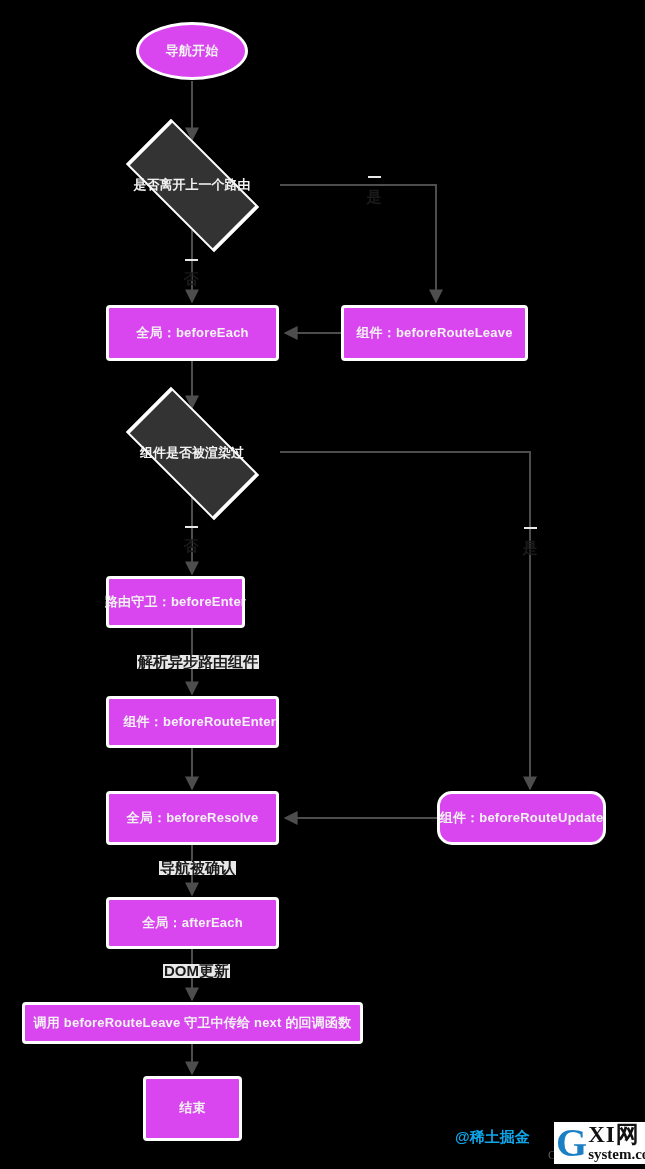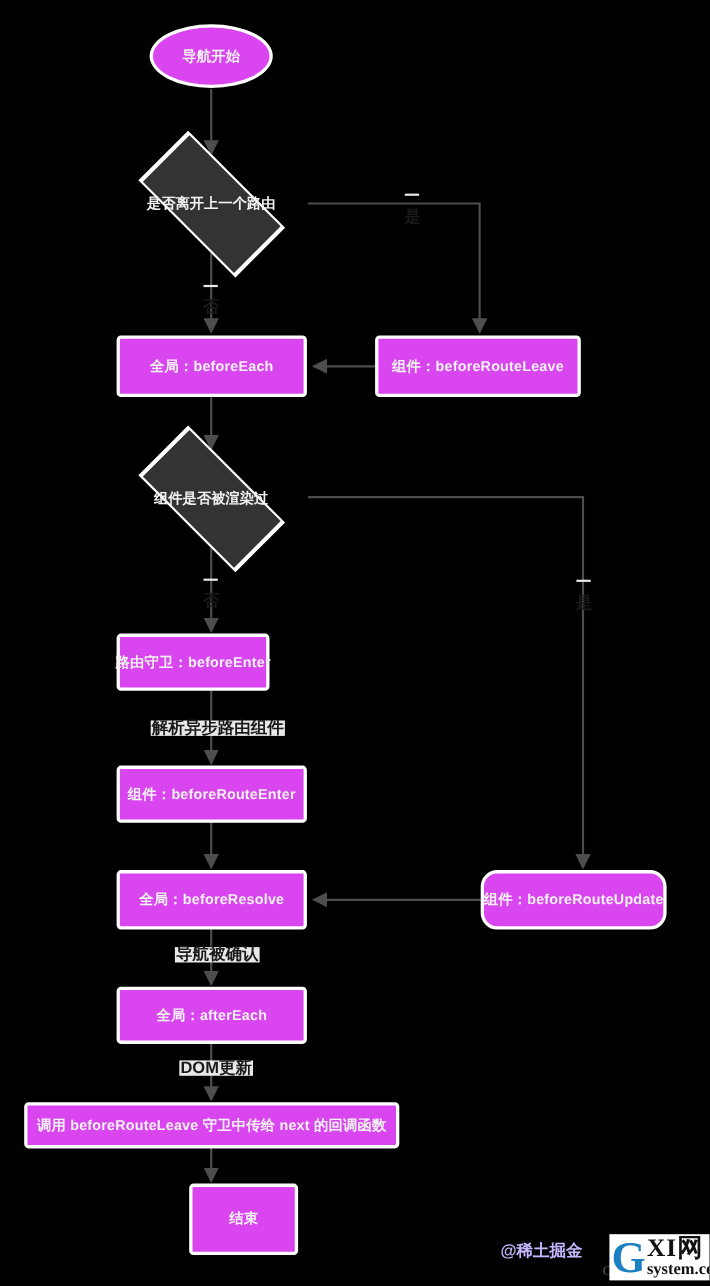--- a/index.html
+++ b/index.html
@@ -211,7 +211,7 @@
     <span>路由守卫：beforeEnter</span>
   </div>
 
-  <div class="node rect" style="left:106px; top:696px; width:173px; height:52px;">
+  <div class="node rect" style="left:106px; top:696px; width:173px; height:52px;justify-content:flex-end;">
     <span>组件：beforeRouteEnter</span>
   </div>
 

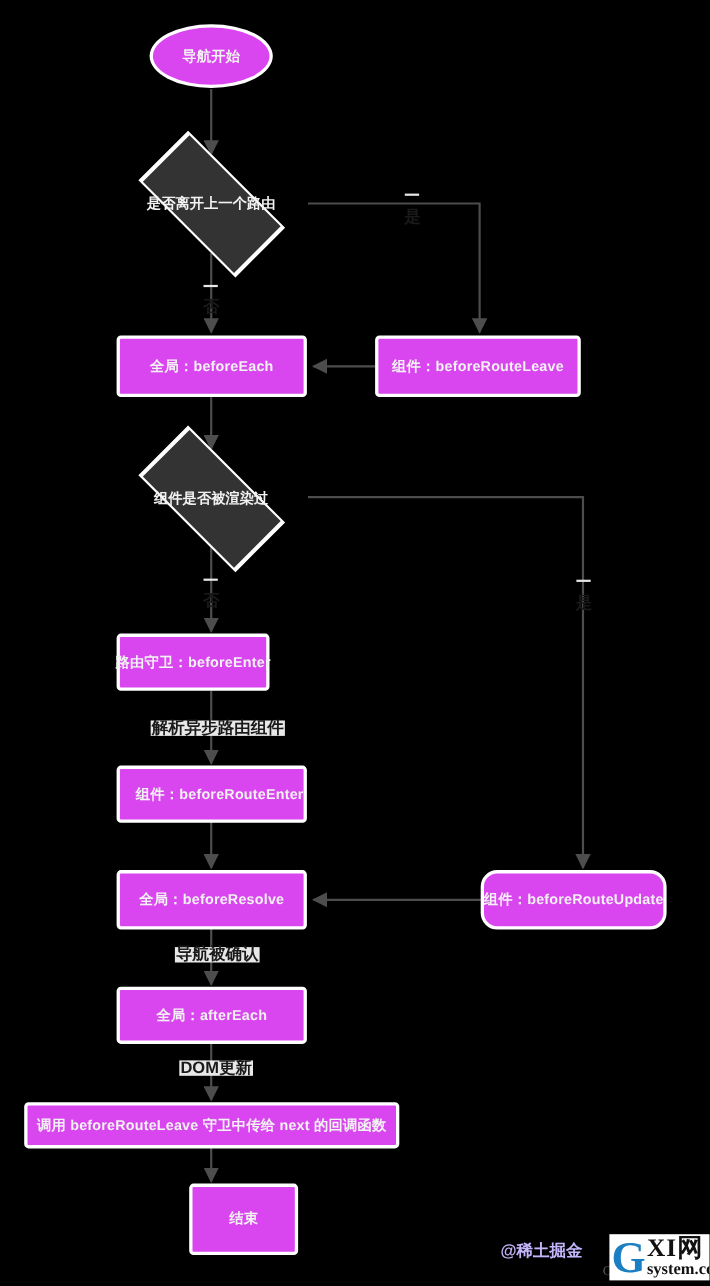--- a/index.html
+++ b/index.html
@@ -231,7 +231,7 @@
     <span>调用 beforeRouteLeave 守卫中传给 next 的回调函数</span>
   </div>
 
-  <div class="node rect" style="left:143px; top:1076px; width:99px; height:65px;margin-left:29px;">
+  <div class="node rect" style="left:143px; top:1076px; width:99px; height:65px;">
     <span>结束</span>
   </div>
 

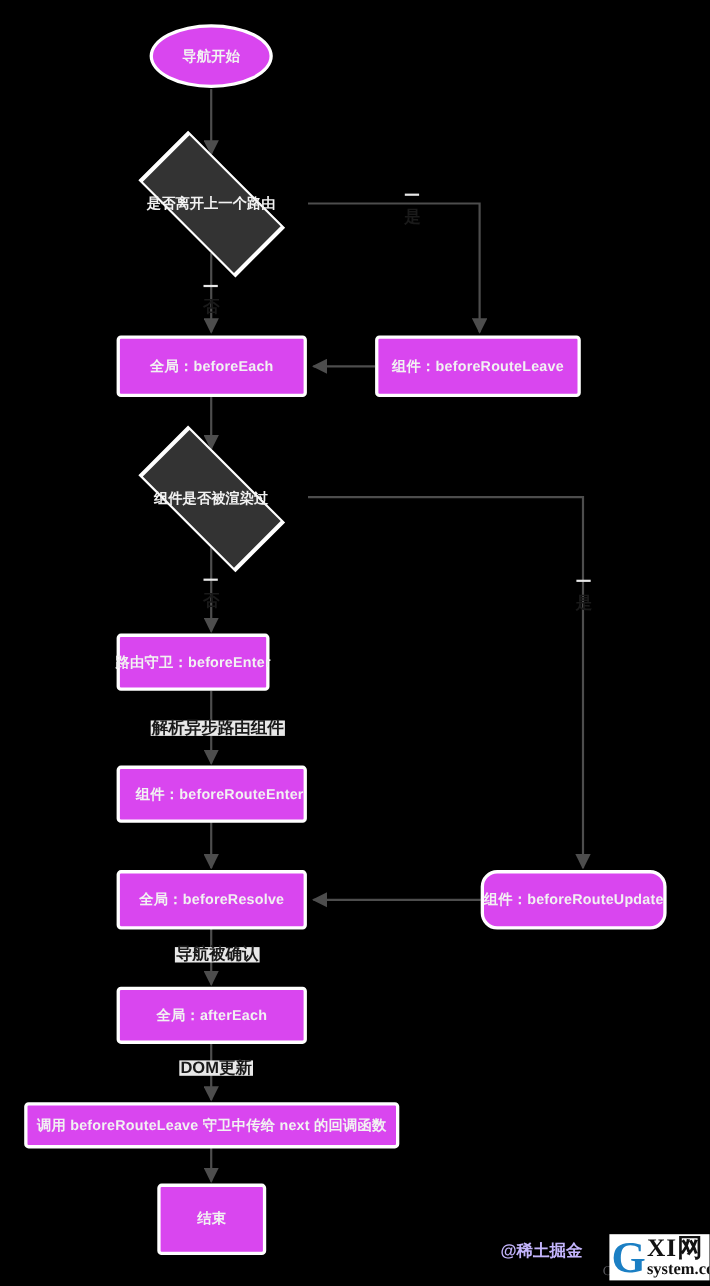--- a/index.html
+++ b/index.html
@@ -96,7 +96,7 @@
   }
   .watermark-jj {
     position: absolute;
-    color: #c4b5fd;
+    color: #0ea5e9;
     font-size: 15px;
     font-weight: bold;
     white-space: nowrap;

